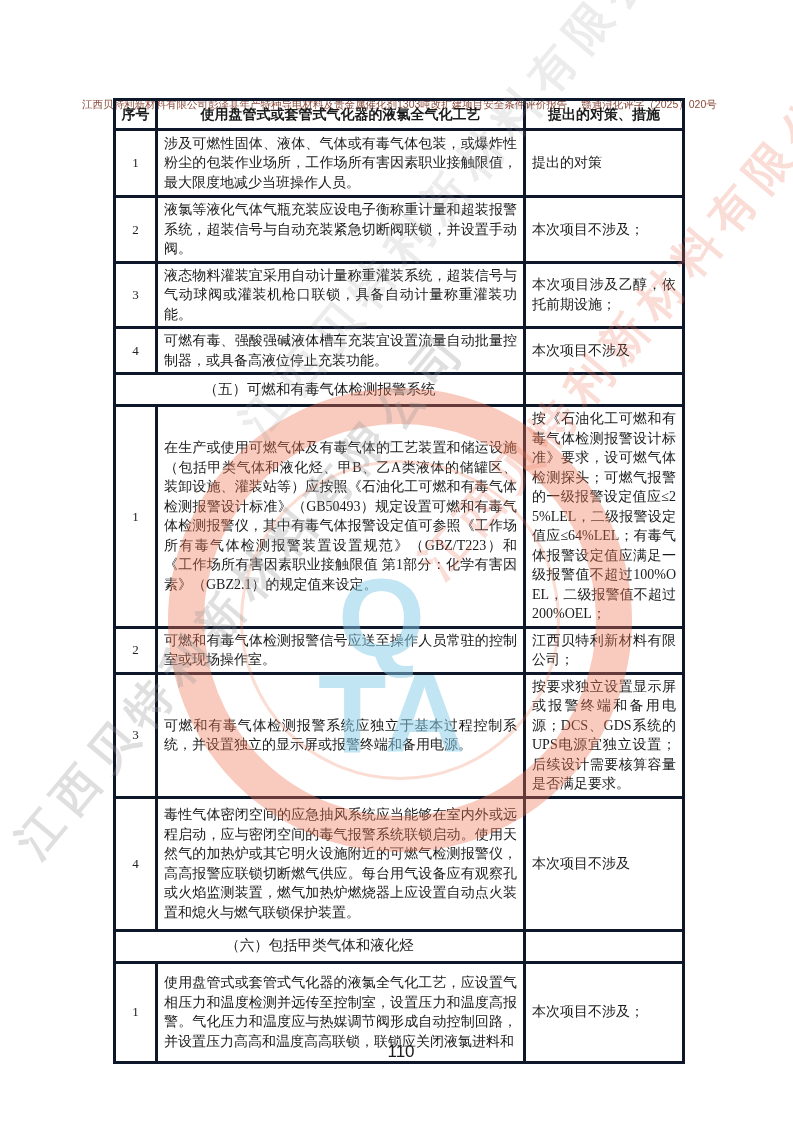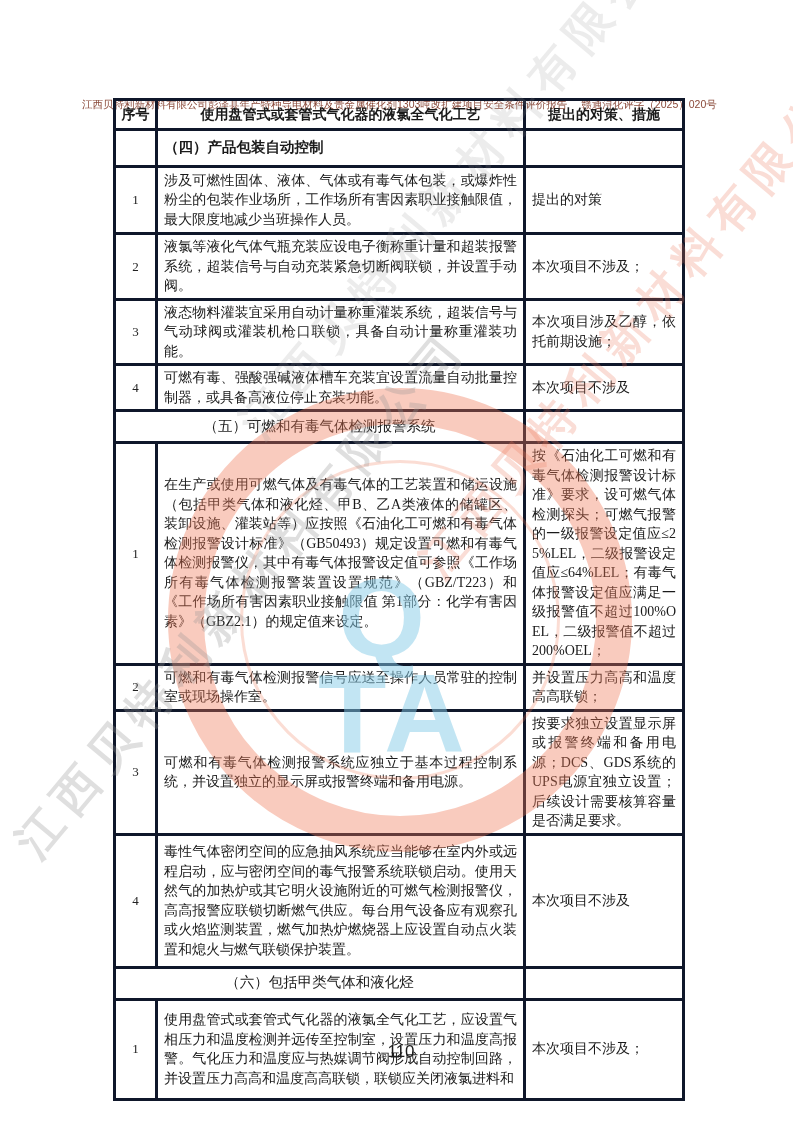--- a/index.html
+++ b/index.html
@@ -135,11 +135,6 @@
     <th>提出的对策、措施</th>
   </tr>
 
-  <tr class="hs4">
-    <td class="num"></td>
-    <td class="section-left">（四）产品包装自动控制</td>
-    <td></td>
-  </tr>
 
   <tr class="h1">
     <td class="num">1</td>

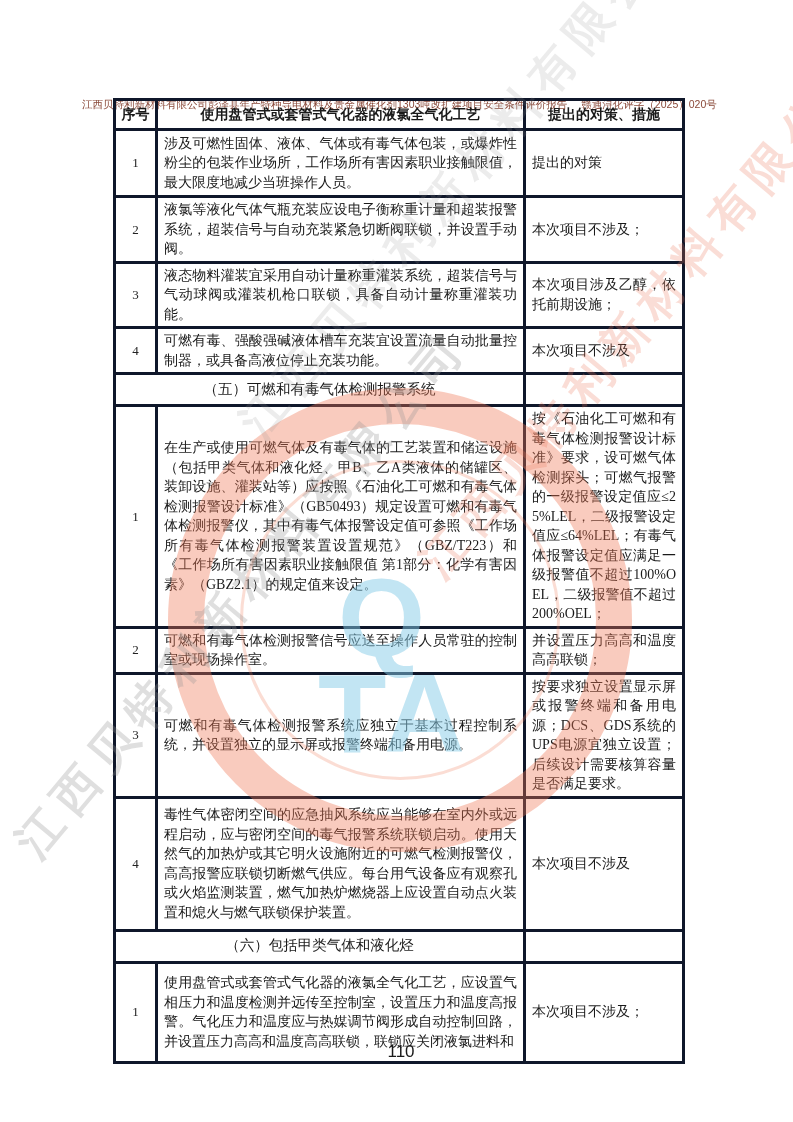--- a/index.html
+++ b/index.html
@@ -174,7 +174,7 @@
   <tr class="hf2">
     <td class="num">2</td>
     <td>可燃和有毒气体检测报警信号应送至操作人员常驻的控制室或现场操作室。</td>
-    <td>并设置压力高高和温度高高联锁；</td>
+    <td>江西贝特利新材料有限公司；</td>
   </tr>
 
   <tr class="hf3">

